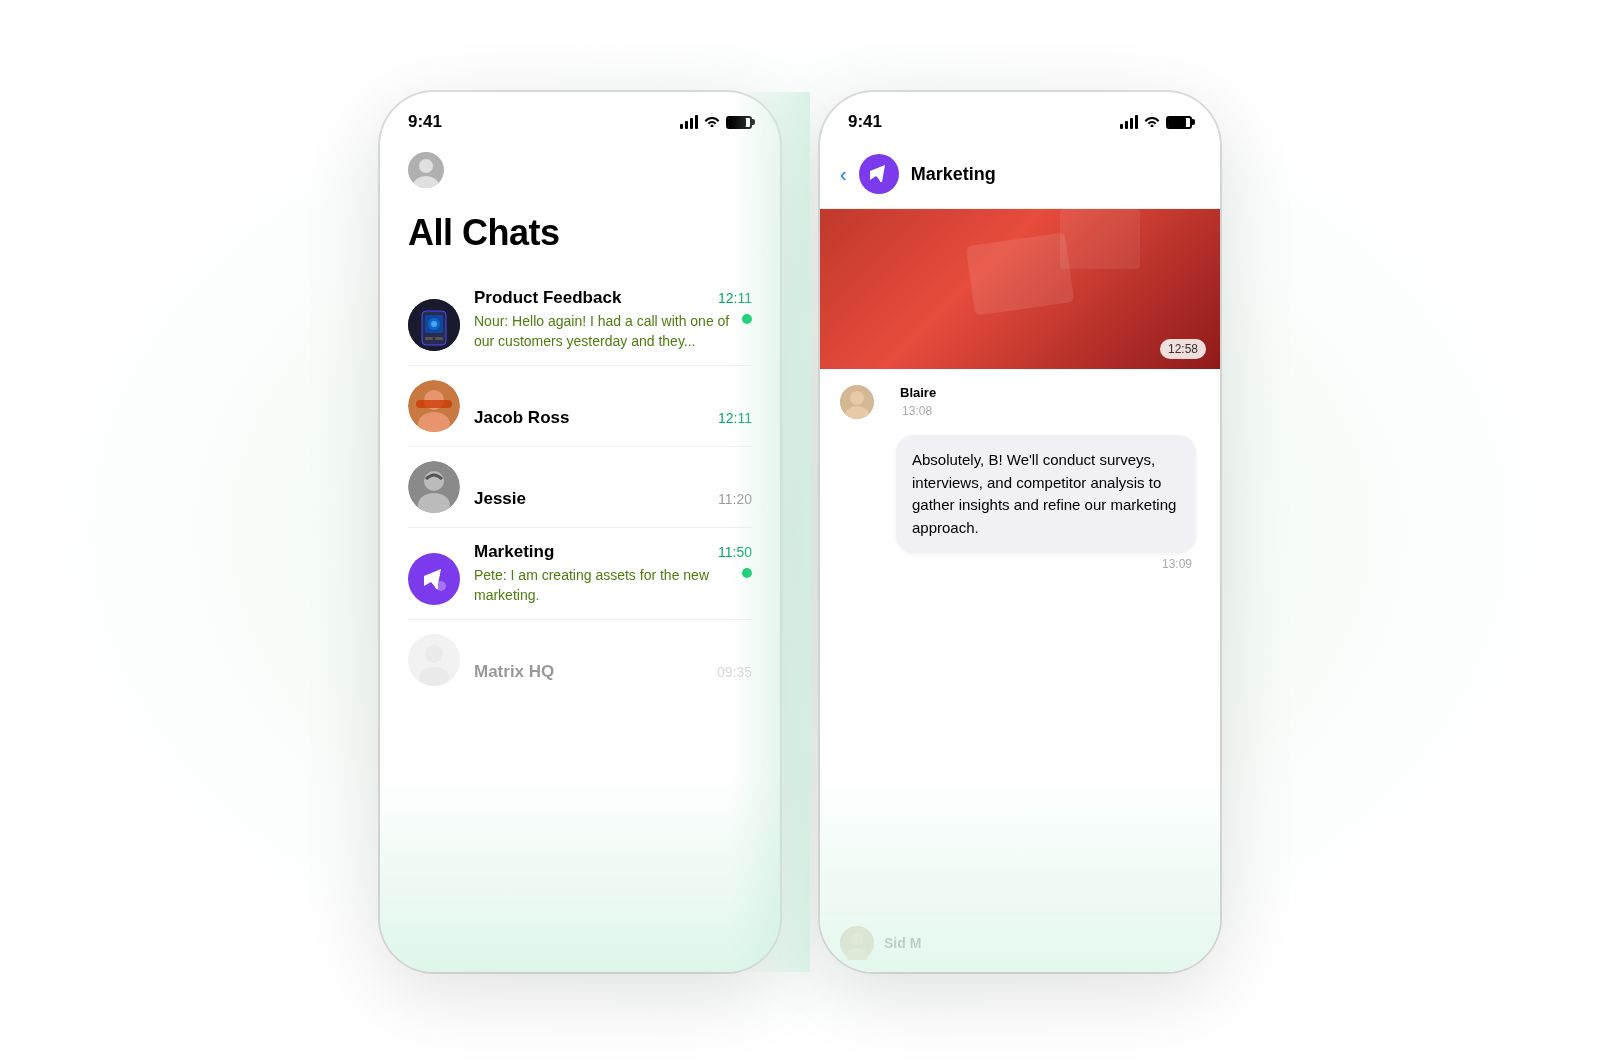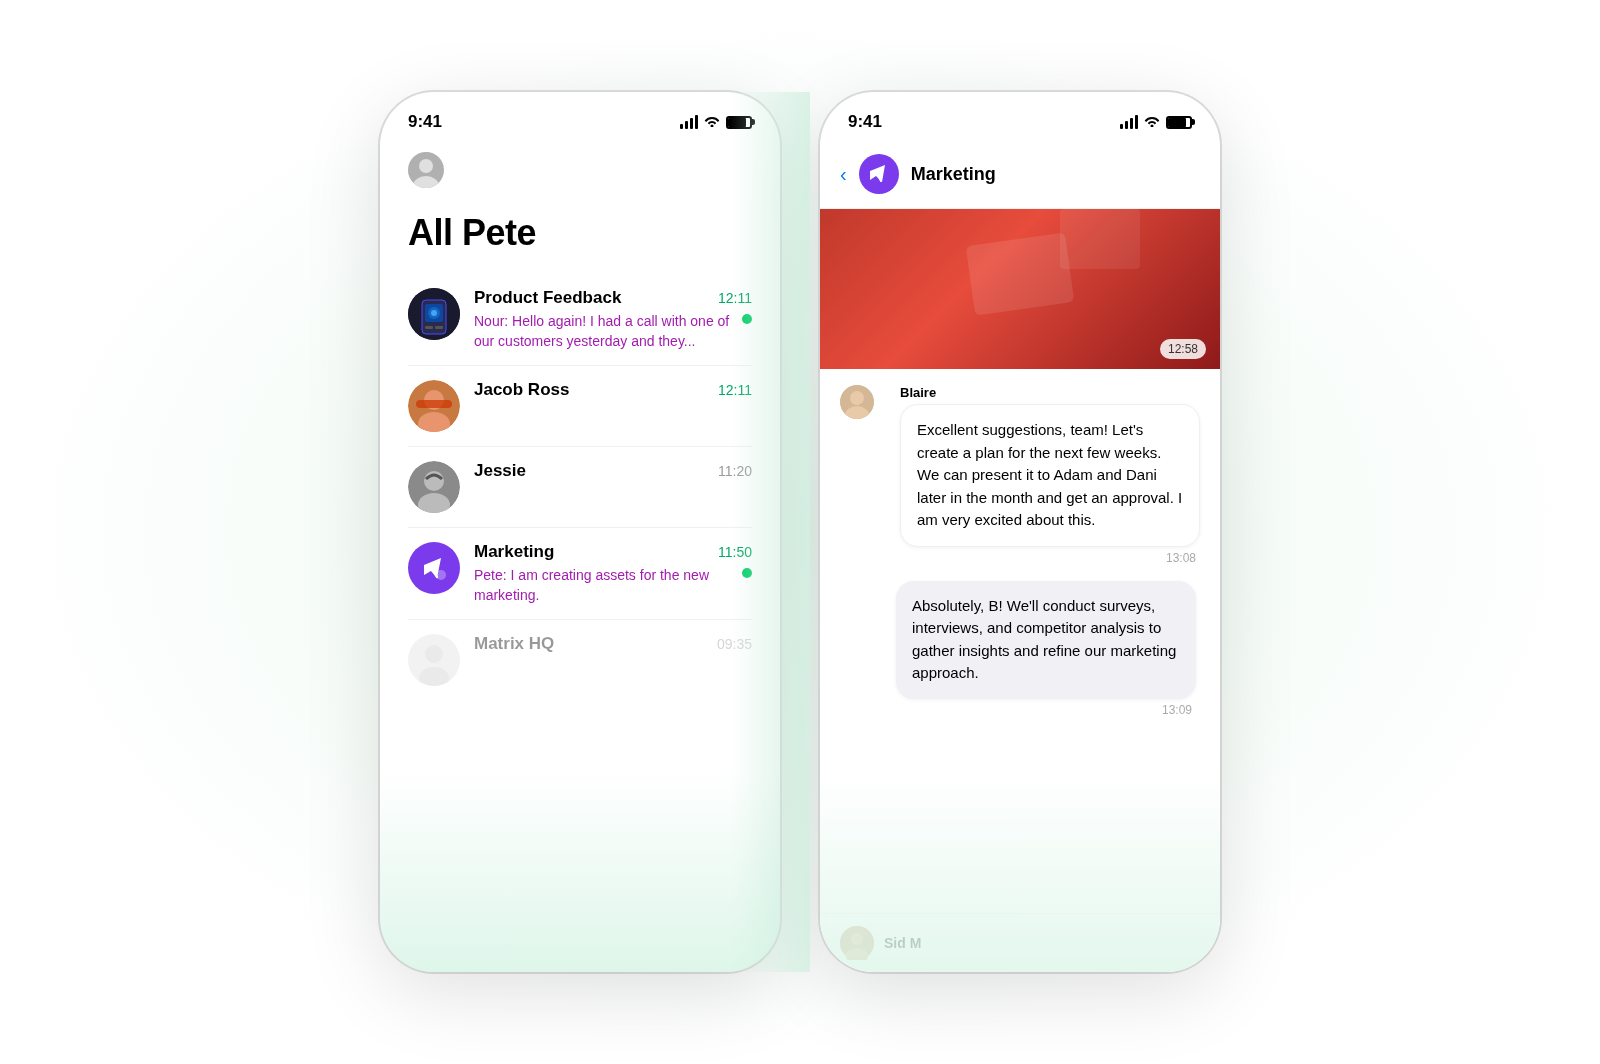--- a/index.html
+++ b/index.html
@@ -511,7 +511,7 @@
           </div>
         </div>
 
-        <div class="page-title">All Pete</div>
+        <div class="page-title">All Chats</div>
 
         <div class="chat-list">
 

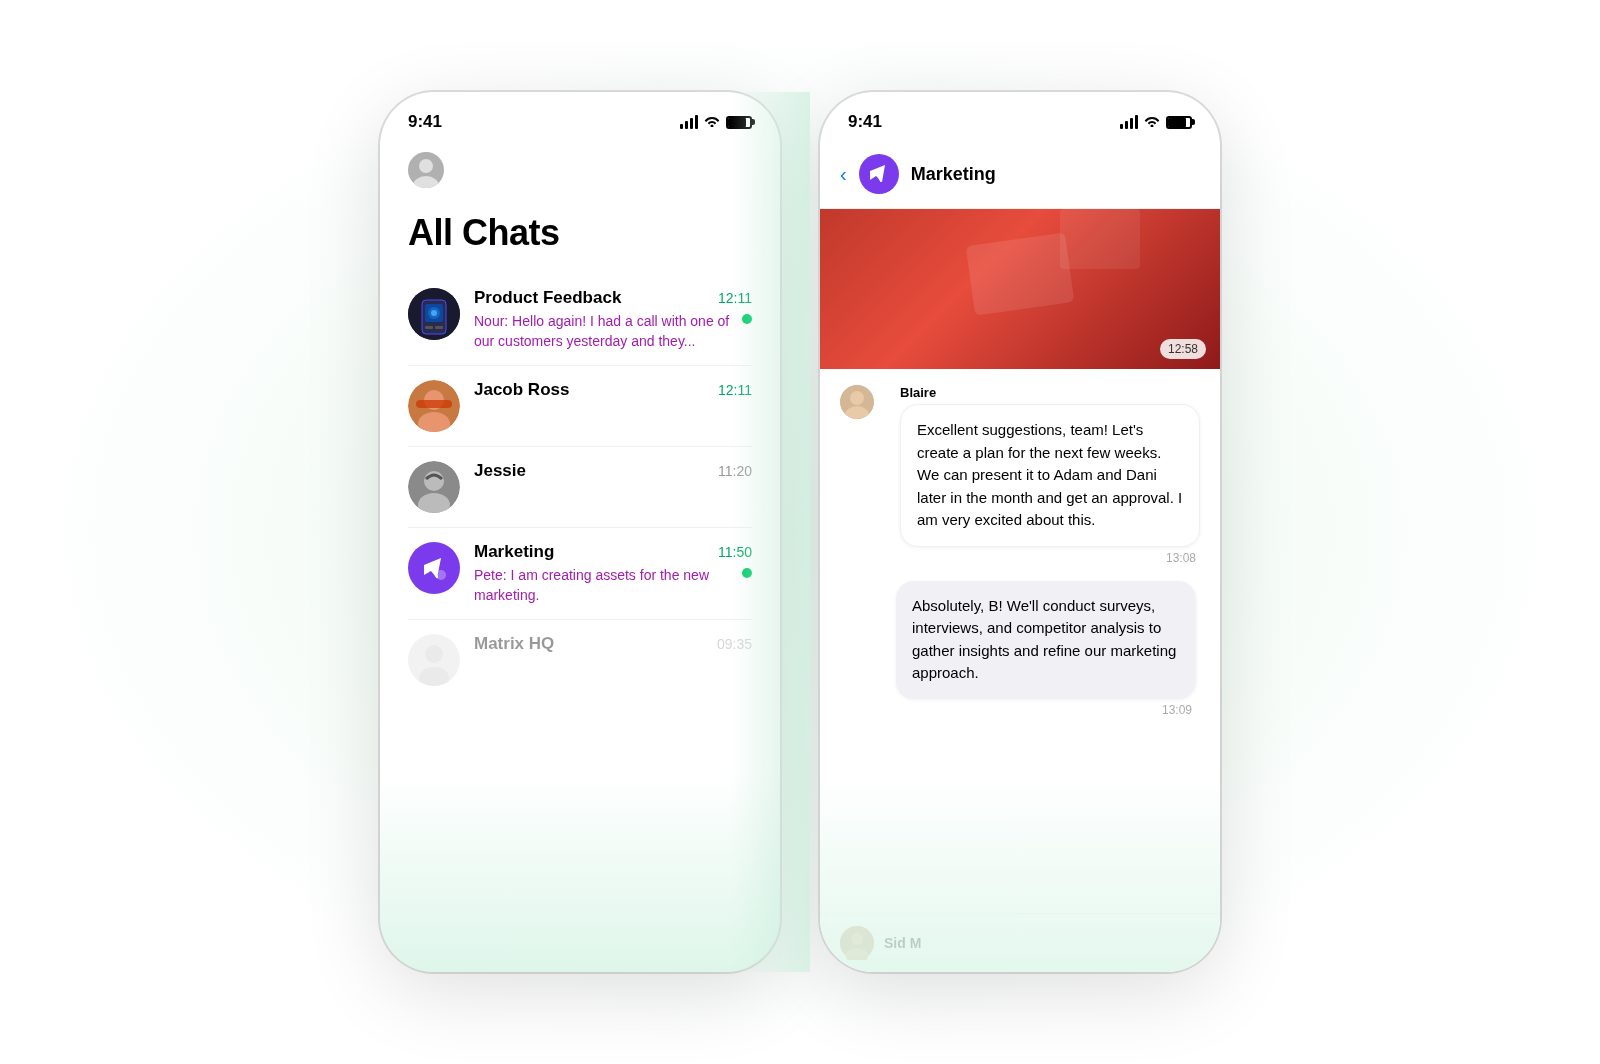--- a/index.html
+++ b/index.html
@@ -168,7 +168,7 @@
 
     .chat-item {
       display: flex;
-      align-items: flex-start;
+      align-items: flex-end;
       gap: 14px;
       padding: 14px 0;
       border-bottom: 1px solid #f0f0f0;

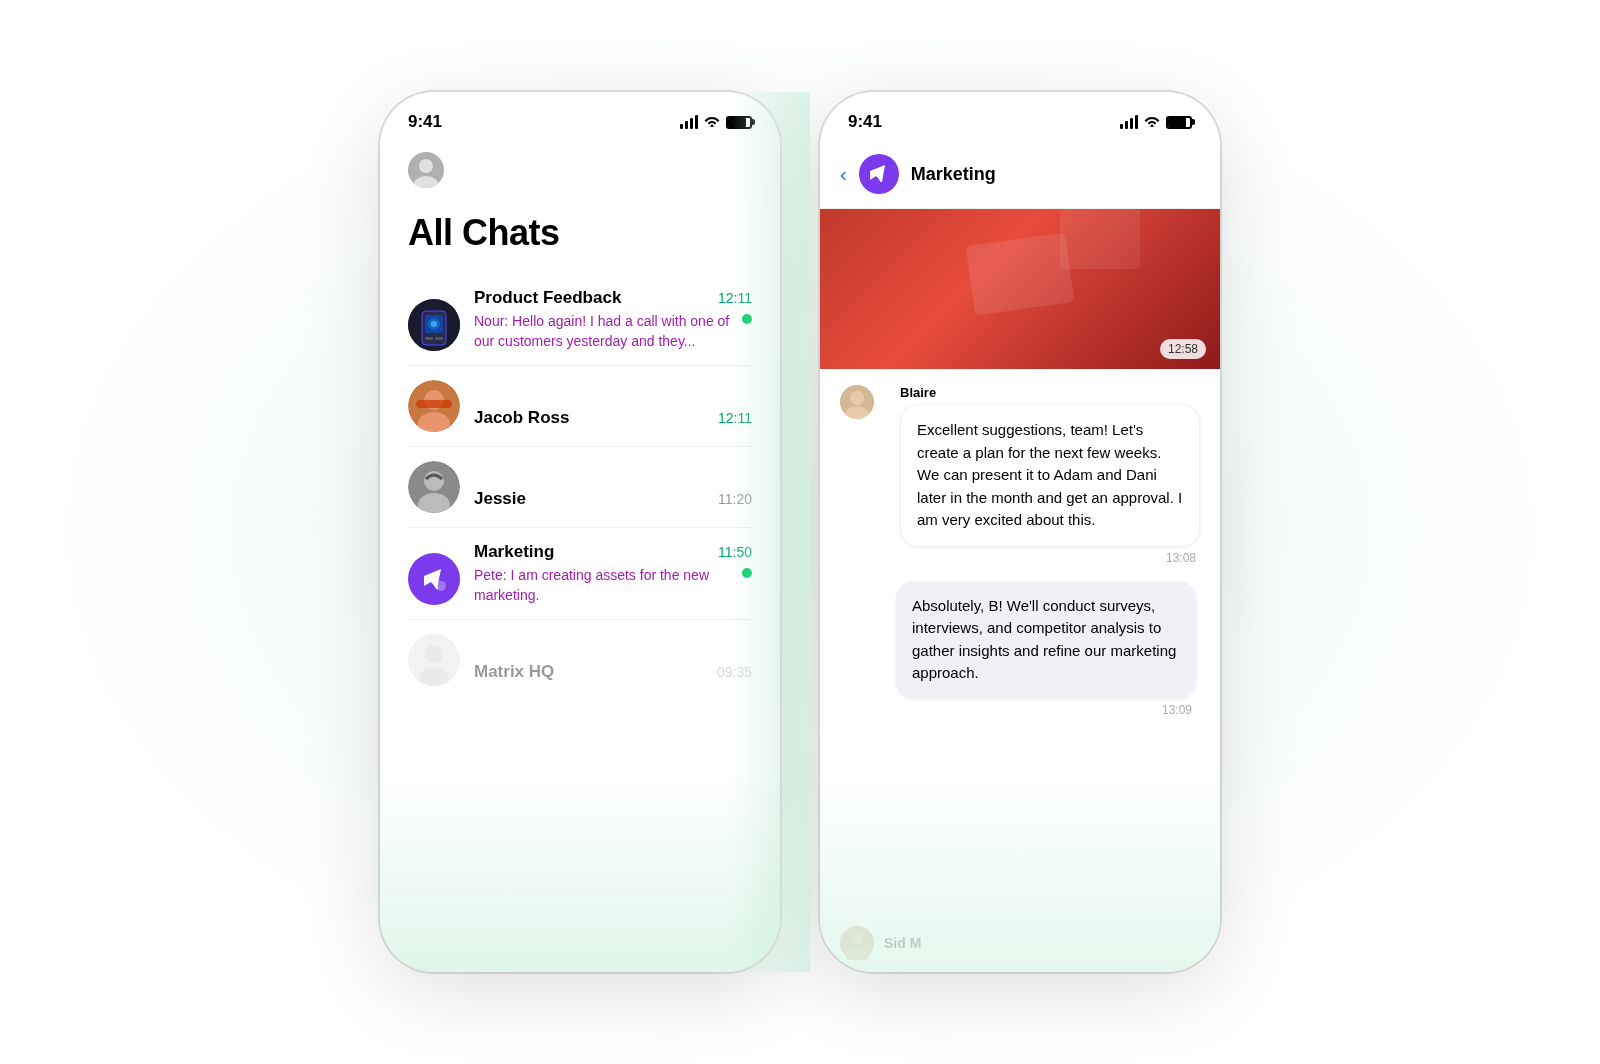--- a/index.html
+++ b/index.html
@@ -241,7 +241,7 @@
 
     .chat-preview {
       font-size: 14px;
-      color: #a21caf;
+      color: #4d7c0f;
       line-height: 1.4;
       flex: 1;
       padding-right: 8px;

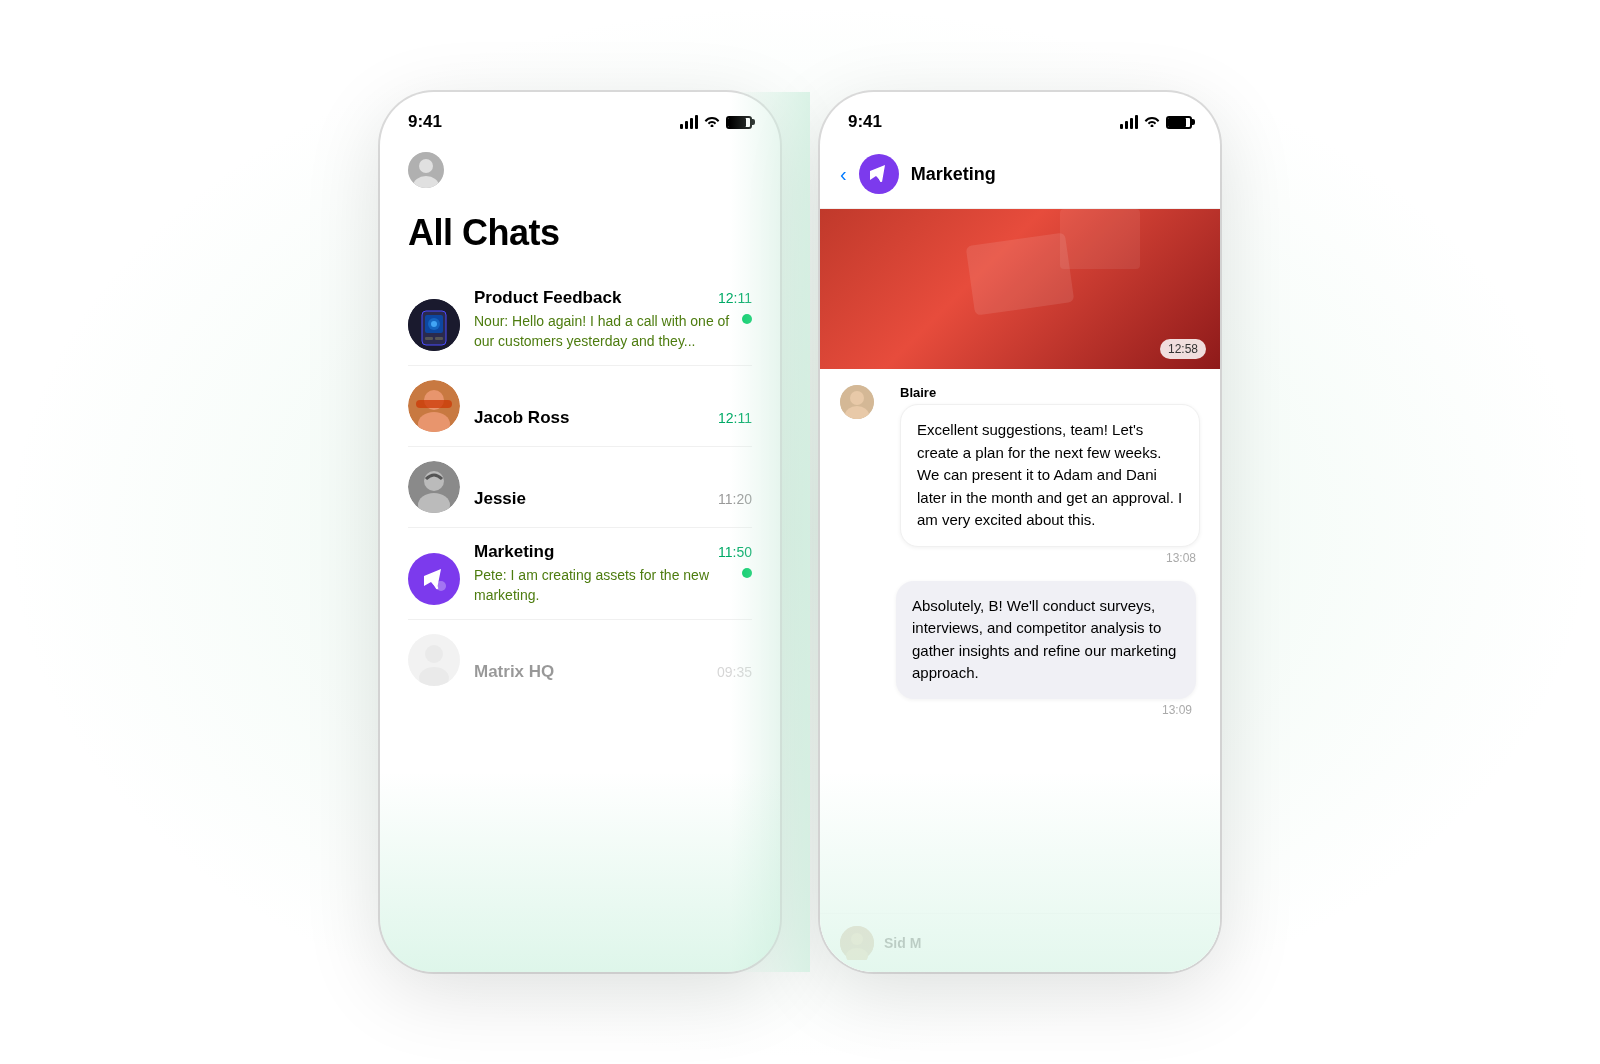--- a/index.html
+++ b/index.html
@@ -674,9 +674,6 @@
             </div>
             <div class="message-bubble-wrapper">
               <div class="sender-name">Blaire</div>
-              <div class="message-bubble">
-                <span>Excellent suggestions, team! Let's create a plan for the next few weeks. We can present it to Adam and Dani later in the month and get an approval. I am very excited about this.</span>
-              </div>
               <div class="message-time">13:08</div>
             </div>
           </div>

